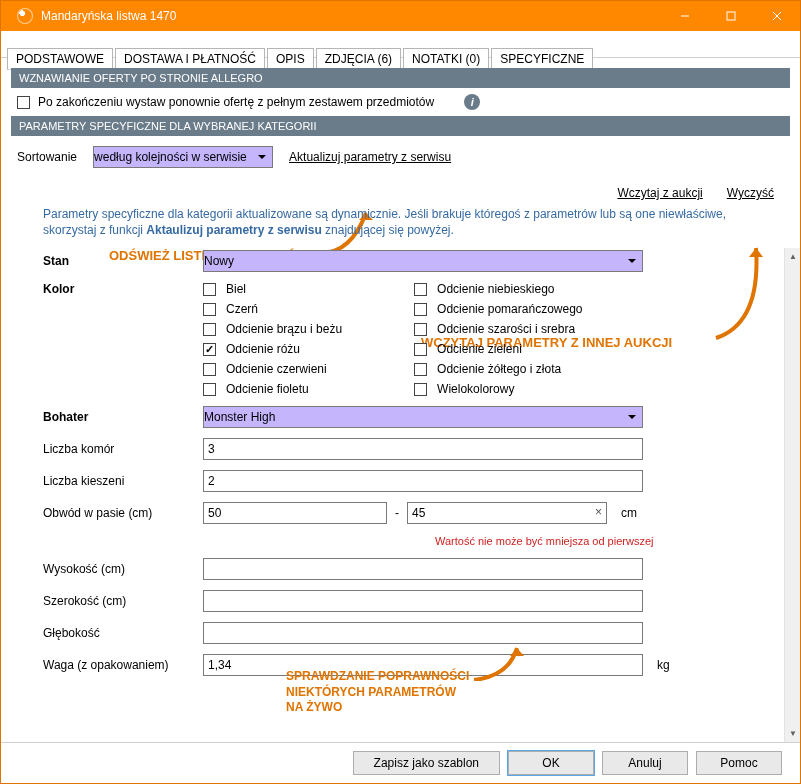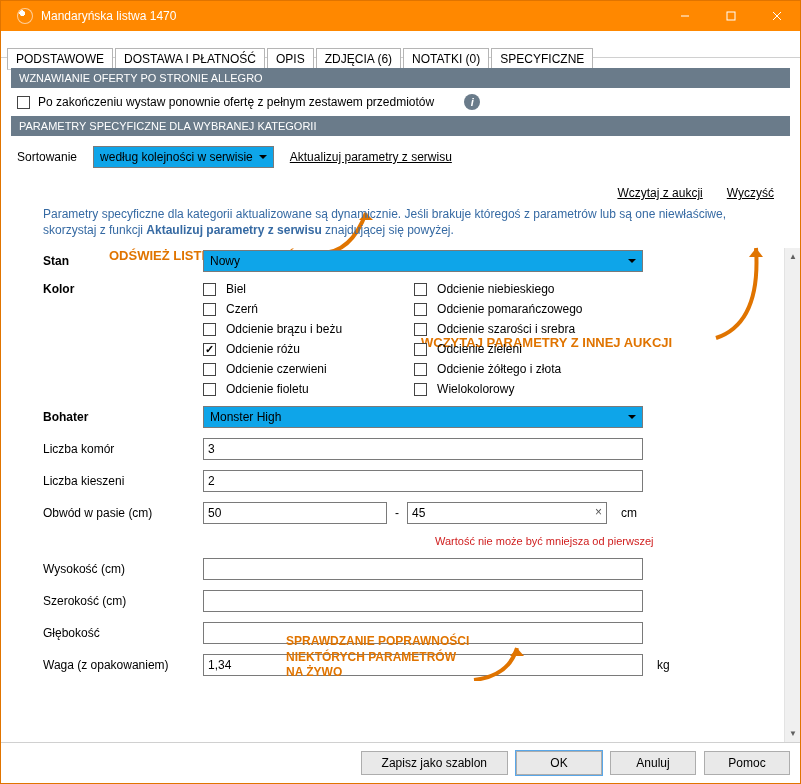--- a/index.html
+++ b/index.html
@@ -20,7 +20,7 @@
   .checkbox.checked::after { content: "✓"; font-size: 11px; line-height: 11px; font-weight: bold; }
   .info-icon { width: 16px; height: 16px; border-radius: 50%; background: #6a7b8a; color: #fff; display: inline-flex; align-items: center; justify-content: center; font-style: italic; font-weight: bold; font-size: 11px; }
   .sort-row { display: flex; align-items: center; gap: 16px; margin: 10px 6px 6px 6px; }
-  .select { border: 1px solid #7a7a7a; height: 22px; background: #0ea5e9; display: flex; align-items: center; padding: 0 20px 0 6px; position: relative; min-width: 180px; }
+  .select { border: 1px solid #7a7a7a; height: 22px; background: #c4b5fd; display: flex; align-items: center; padding: 0 20px 0 0; position: relative; min-width: 180px; }
   .select::after { content: ""; position: absolute; right: 6px; top: 50%; transform: translateY(-50%); border: 4px solid transparent; border-top-color: #000; margin-top: 2px; }
   .link { text-decoration: underline; cursor: pointer; }
   .top-links { display: flex; justify-content: flex-end; gap: 24px; margin: 18px 16px 4px 0; }

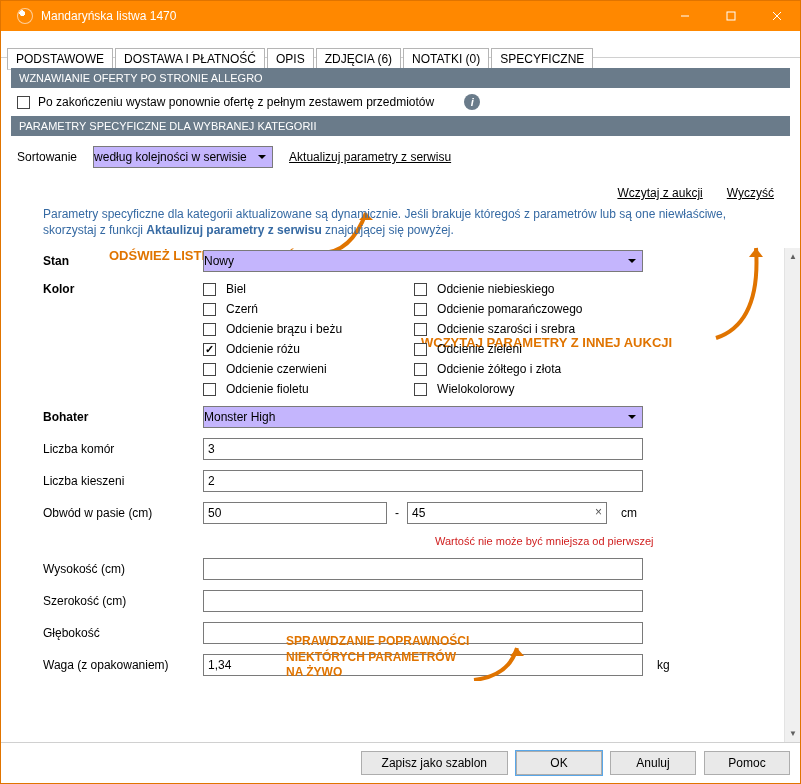--- a/index.html
+++ b/index.html
@@ -232,7 +232,7 @@
       </div>
     </div>
 
-    <div class="annot" style="left:285px; top:576px; line-height:1.3;">
+    <div class="annot" style="left:285px; top:611px; line-height:1.3;">
       <div>SPRAWDZANIE POPRAWNOŚCI</div>
       <div>NIEKTÓRYCH PARAMETRÓW</div>
       <div>NA ŻYWO</div>

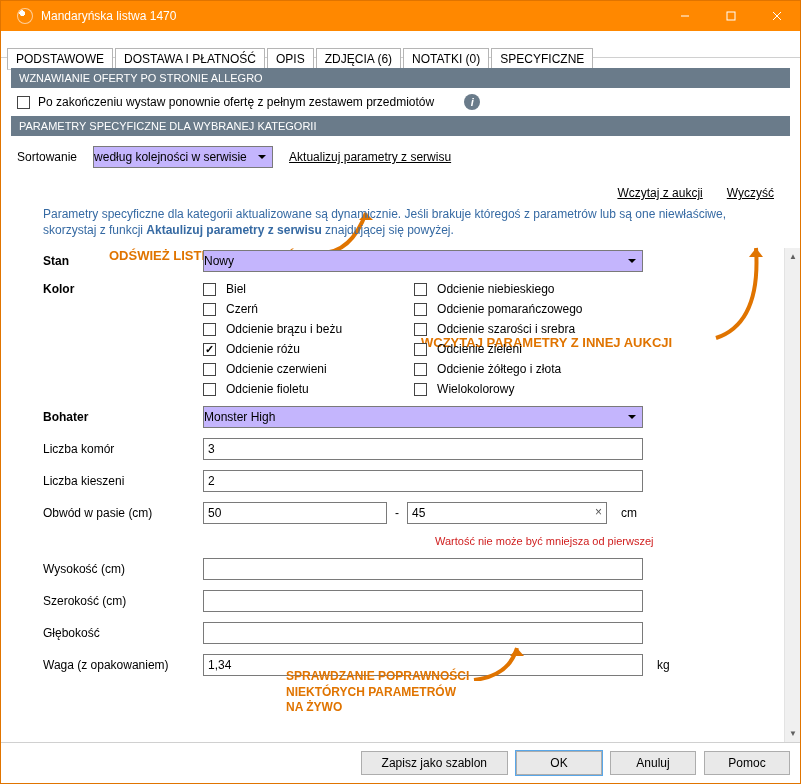--- a/index.html
+++ b/index.html
@@ -38,7 +38,7 @@
   .scrollframe { position: relative; border-right: 18px solid transparent; }
   .scrollbar { position: absolute; right: -1px; top: 190px; bottom: 0; width: 17px; background: #f0f0f0; border-left: 1px solid #e3e3e3; display:flex; flex-direction:column; justify-content:space-between; align-items:center; }
   .sb-arrow { width:17px; height:17px; display:flex; align-items:center; justify-content:center; font-size:8px; color:#606060;}
-  .footer { border-top: 1px solid #d0d0d0; padding: 8px 10px; display: flex; justify-content: flex-end; gap: 8px; background: #fff; }
+  .footer { border-top: 1px solid #d0d0d0; padding: 8px 18px; display: flex; justify-content: flex-end; gap: 8px; background: #fff; }
   .btnf { border: 1px solid #adadad; background: #e9e9e9; padding: 4px 20px; cursor: default; }
   .btnf.primary { outline: 1px solid #59a7e8; }
   .err { color: #d02020; font-size: 11px; }

